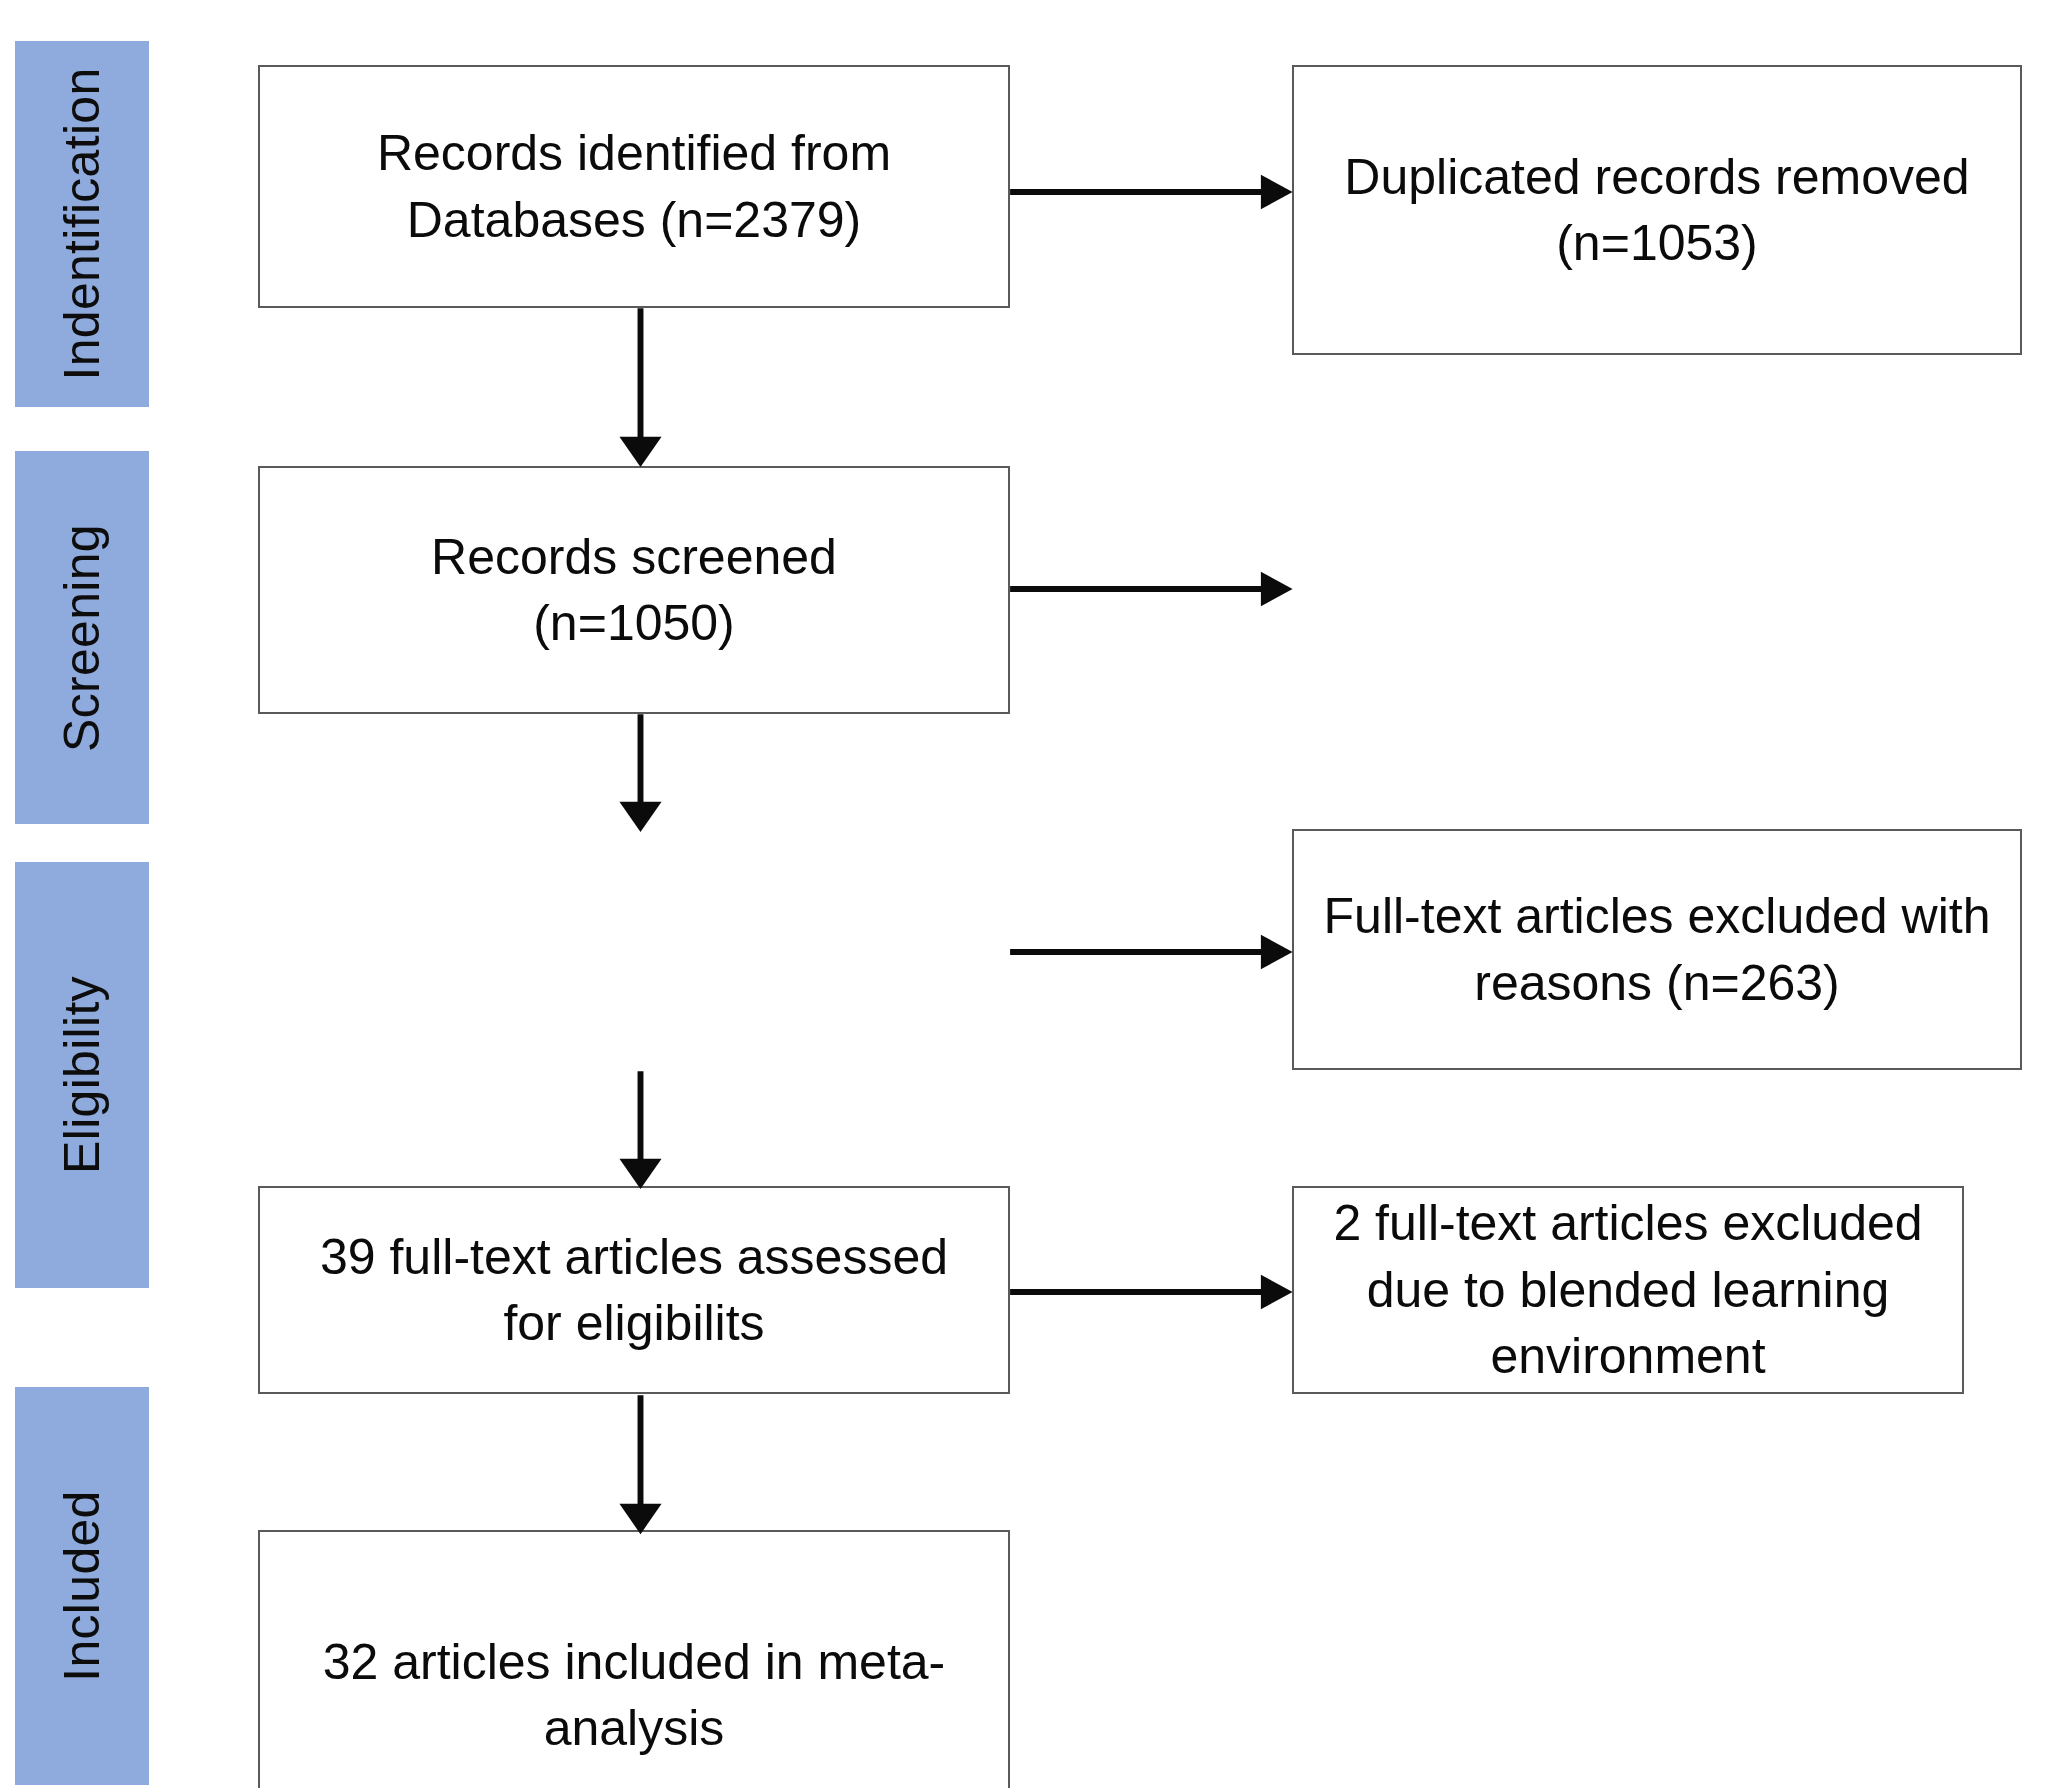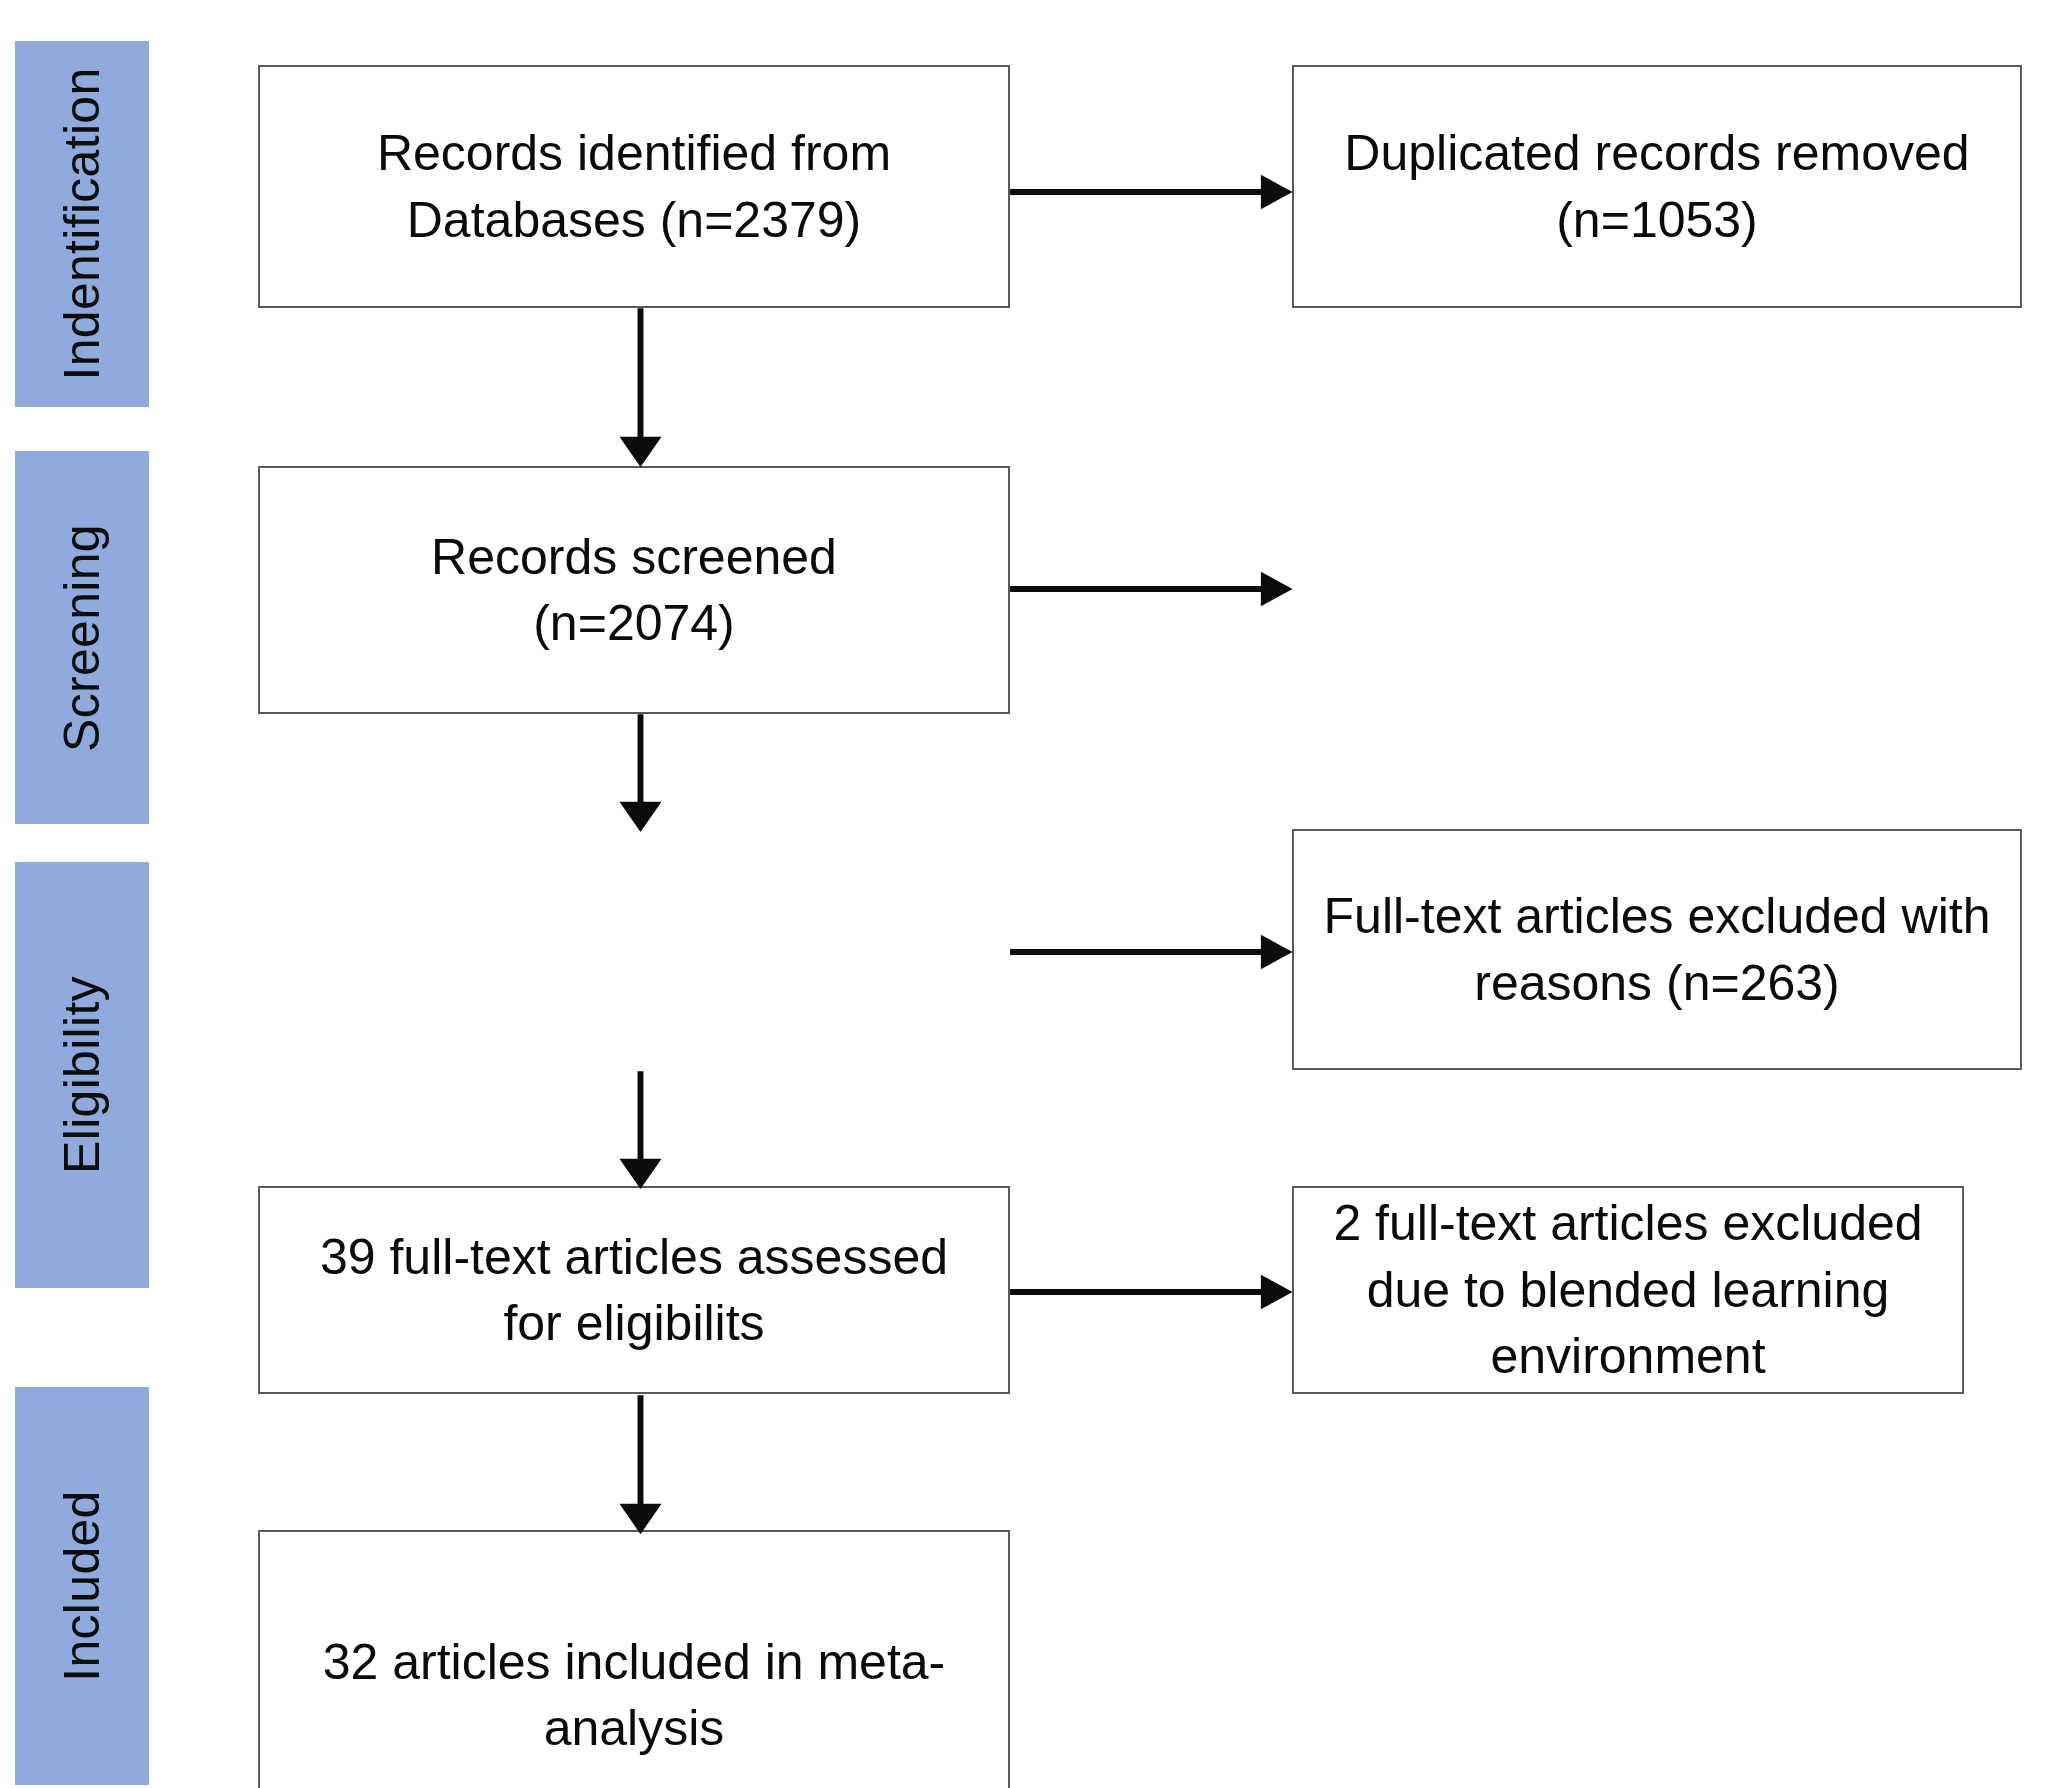--- a/index.html
+++ b/index.html
@@ -91,7 +91,7 @@
 Databases (n=2379)</span>
   </div>
 
-  <div class="flow-box" style="left:1292px; top:65px; width:730px; height:243px;">
+  <div class="flow-box" style="left:1292px; top:65px; width:730px; height:290px;">
     <span class="box-text">Duplicated records removed
 (n=1053)</span>
   </div>

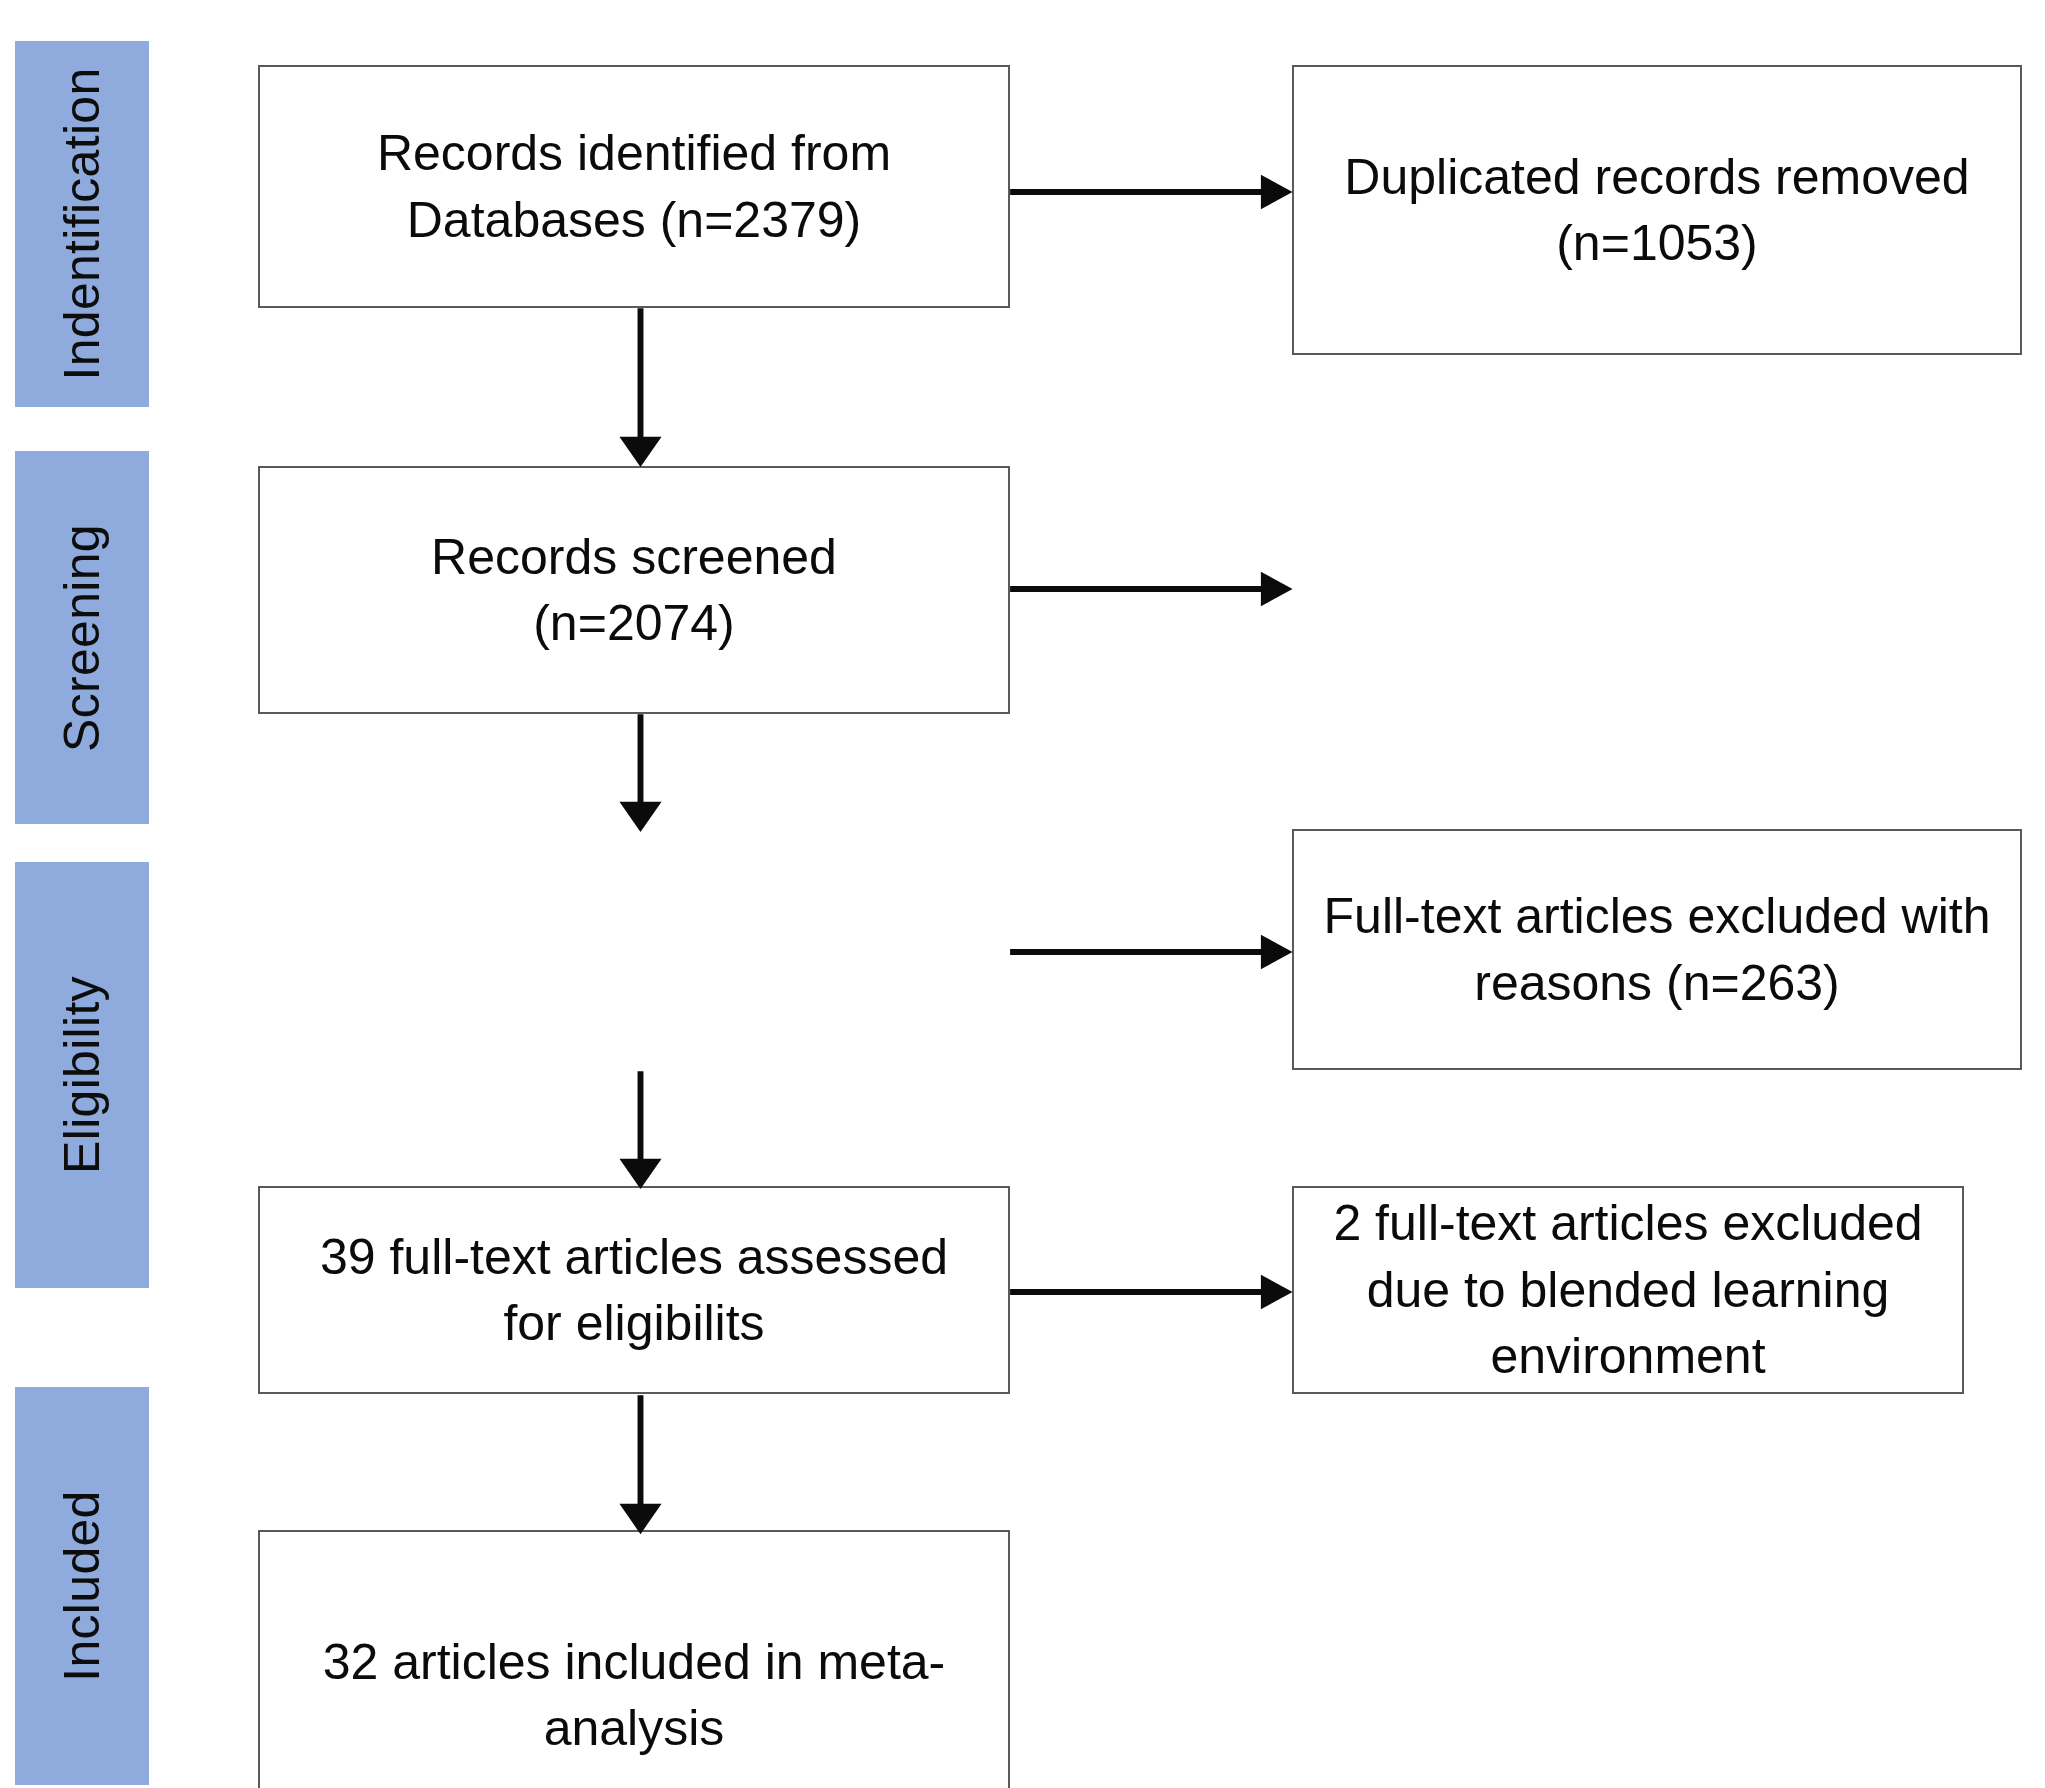--- a/index.html
+++ b/index.html
@@ -98,7 +98,7 @@
 
   <div class="flow-box" style="left:258px; top:466px; width:752px; height:248px;">
     <span class="box-text">Records screened
-(n=2074)</span>
+(n=1050)</span>
   </div>
 
 

